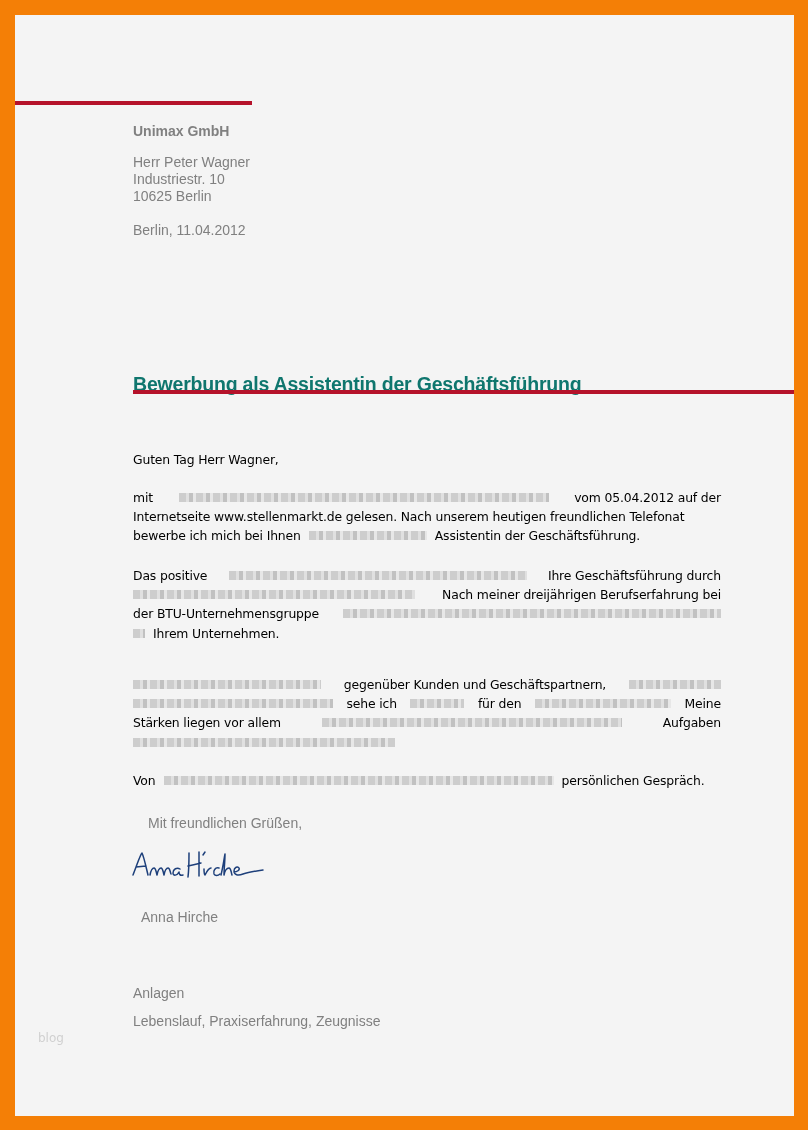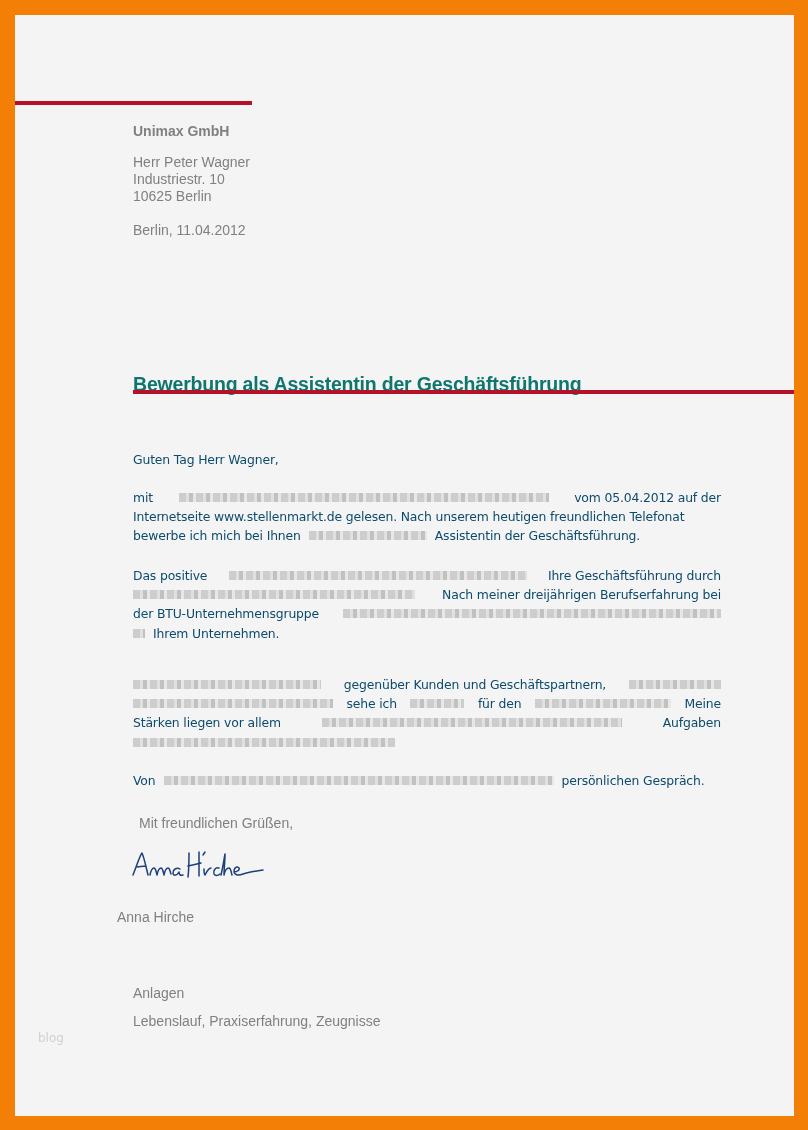--- a/index.html
+++ b/index.html
@@ -11,7 +11,7 @@
     }
     .abs { position: absolute; }
     .sans { font-family: "Liberation Sans", sans-serif; color: #808080; font-size: 14px; }
-    .body-text { font-family: "DejaVu Sans", sans-serif; color: #0c4a6e; font-size: 12.4px; letter-spacing: -0.15px; }
+    .body-text { font-family: "DejaVu Sans", sans-serif; color: #000000; font-size: 12.4px; letter-spacing: -0.15px; }
     .top-rule { left: 0; top: 86px; width: 237px; height: 4px; background: #b5122a; }
     .company { left: 118px; top: 108px; font-weight: bold; }
     .addr { left: 118px; line-height: 17px; }

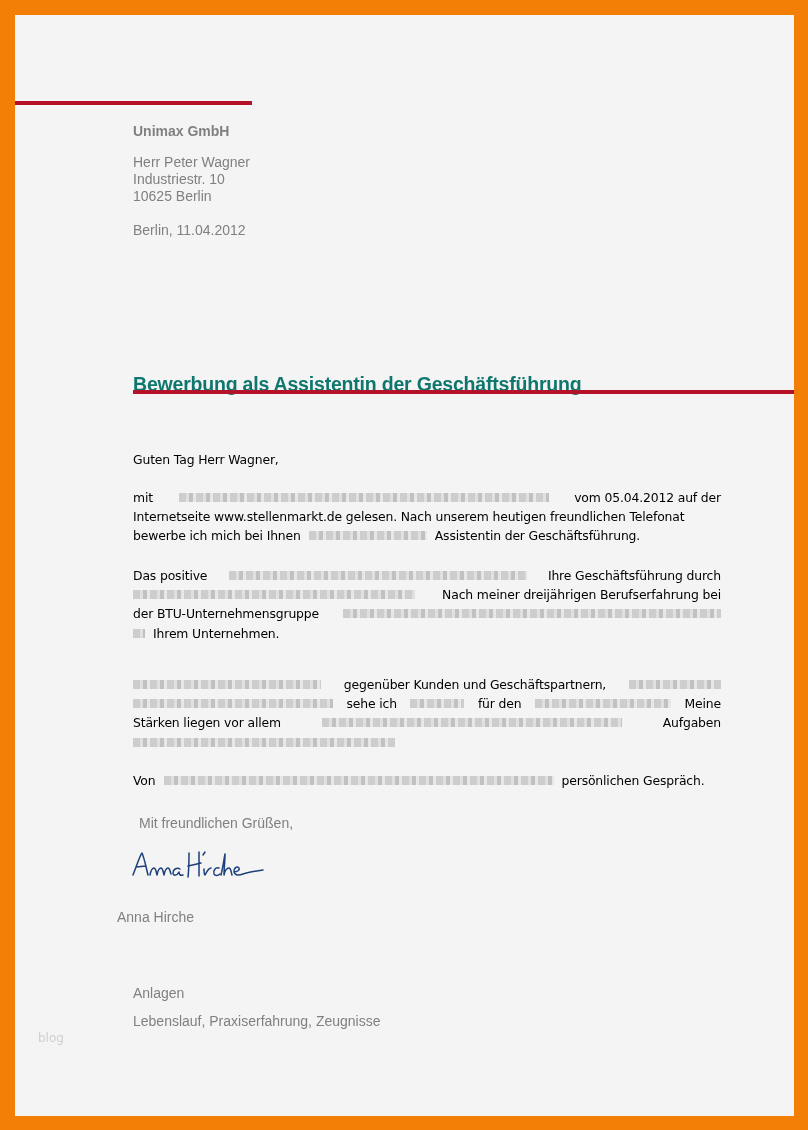--- a/index.html
+++ b/index.html
@@ -114,7 +114,7 @@
     </div>
   </div>
 
-  <div class="abs sans" style="left:124px; top:800px;">Mit freundlichen Grüßen,</div>
+  <div class="abs sans" style="left:133px; top:800px;">Mit freundlichen Grüßen,</div>
 
   <svg class="abs sig" width="150" height="34" viewBox="0 0 150 34">
     <g fill="none" stroke="#1d3f7a" stroke-width="1.5" stroke-linecap="round" stroke-linejoin="round">

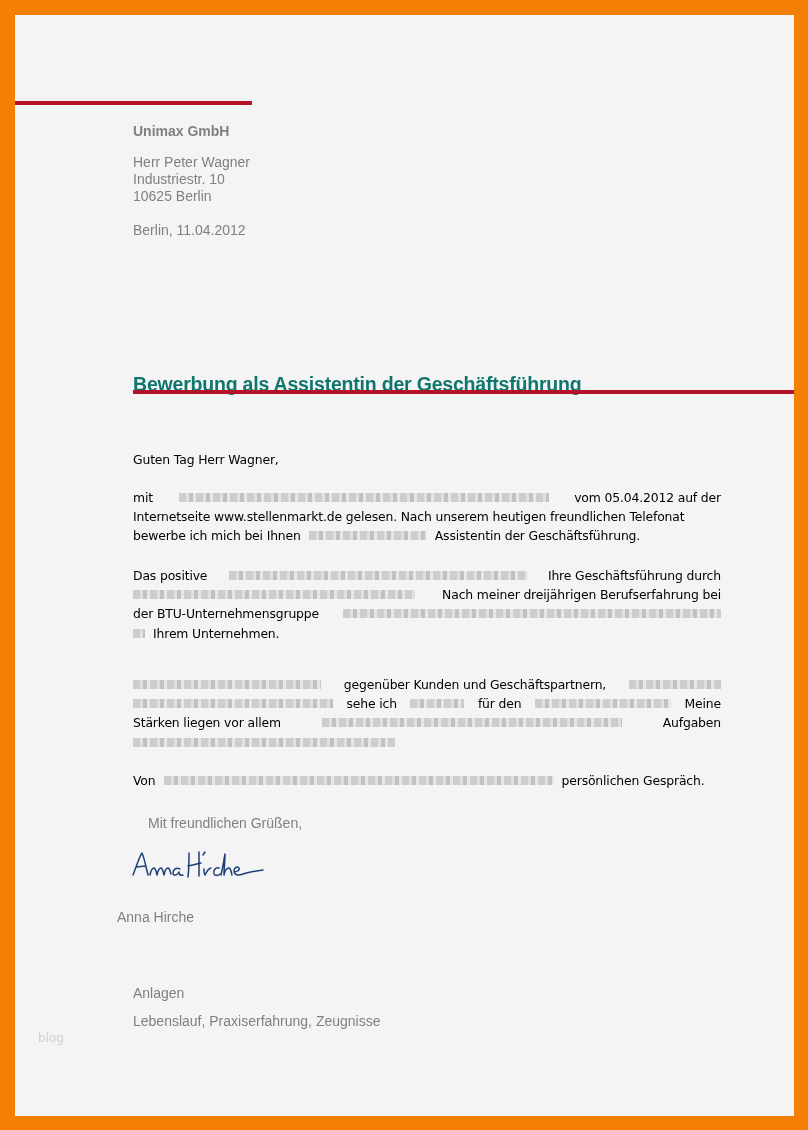--- a/index.html
+++ b/index.html
@@ -130,7 +130,7 @@
     </g>
   </svg>
 
-  <div class="abs sans" style="left:102px; top:894px;">Anna Hirche</div>
+  <div class="abs sans" style="left:126px; top:894px;">Anna Hirche</div>
 
   <div class="abs sans" style="left:118px; top:970px;">Anlagen</div>
   <div class="abs sans" style="left:118px; top:998px;">Lebenslauf, Praxiserfahrung, Zeugnisse</div>

